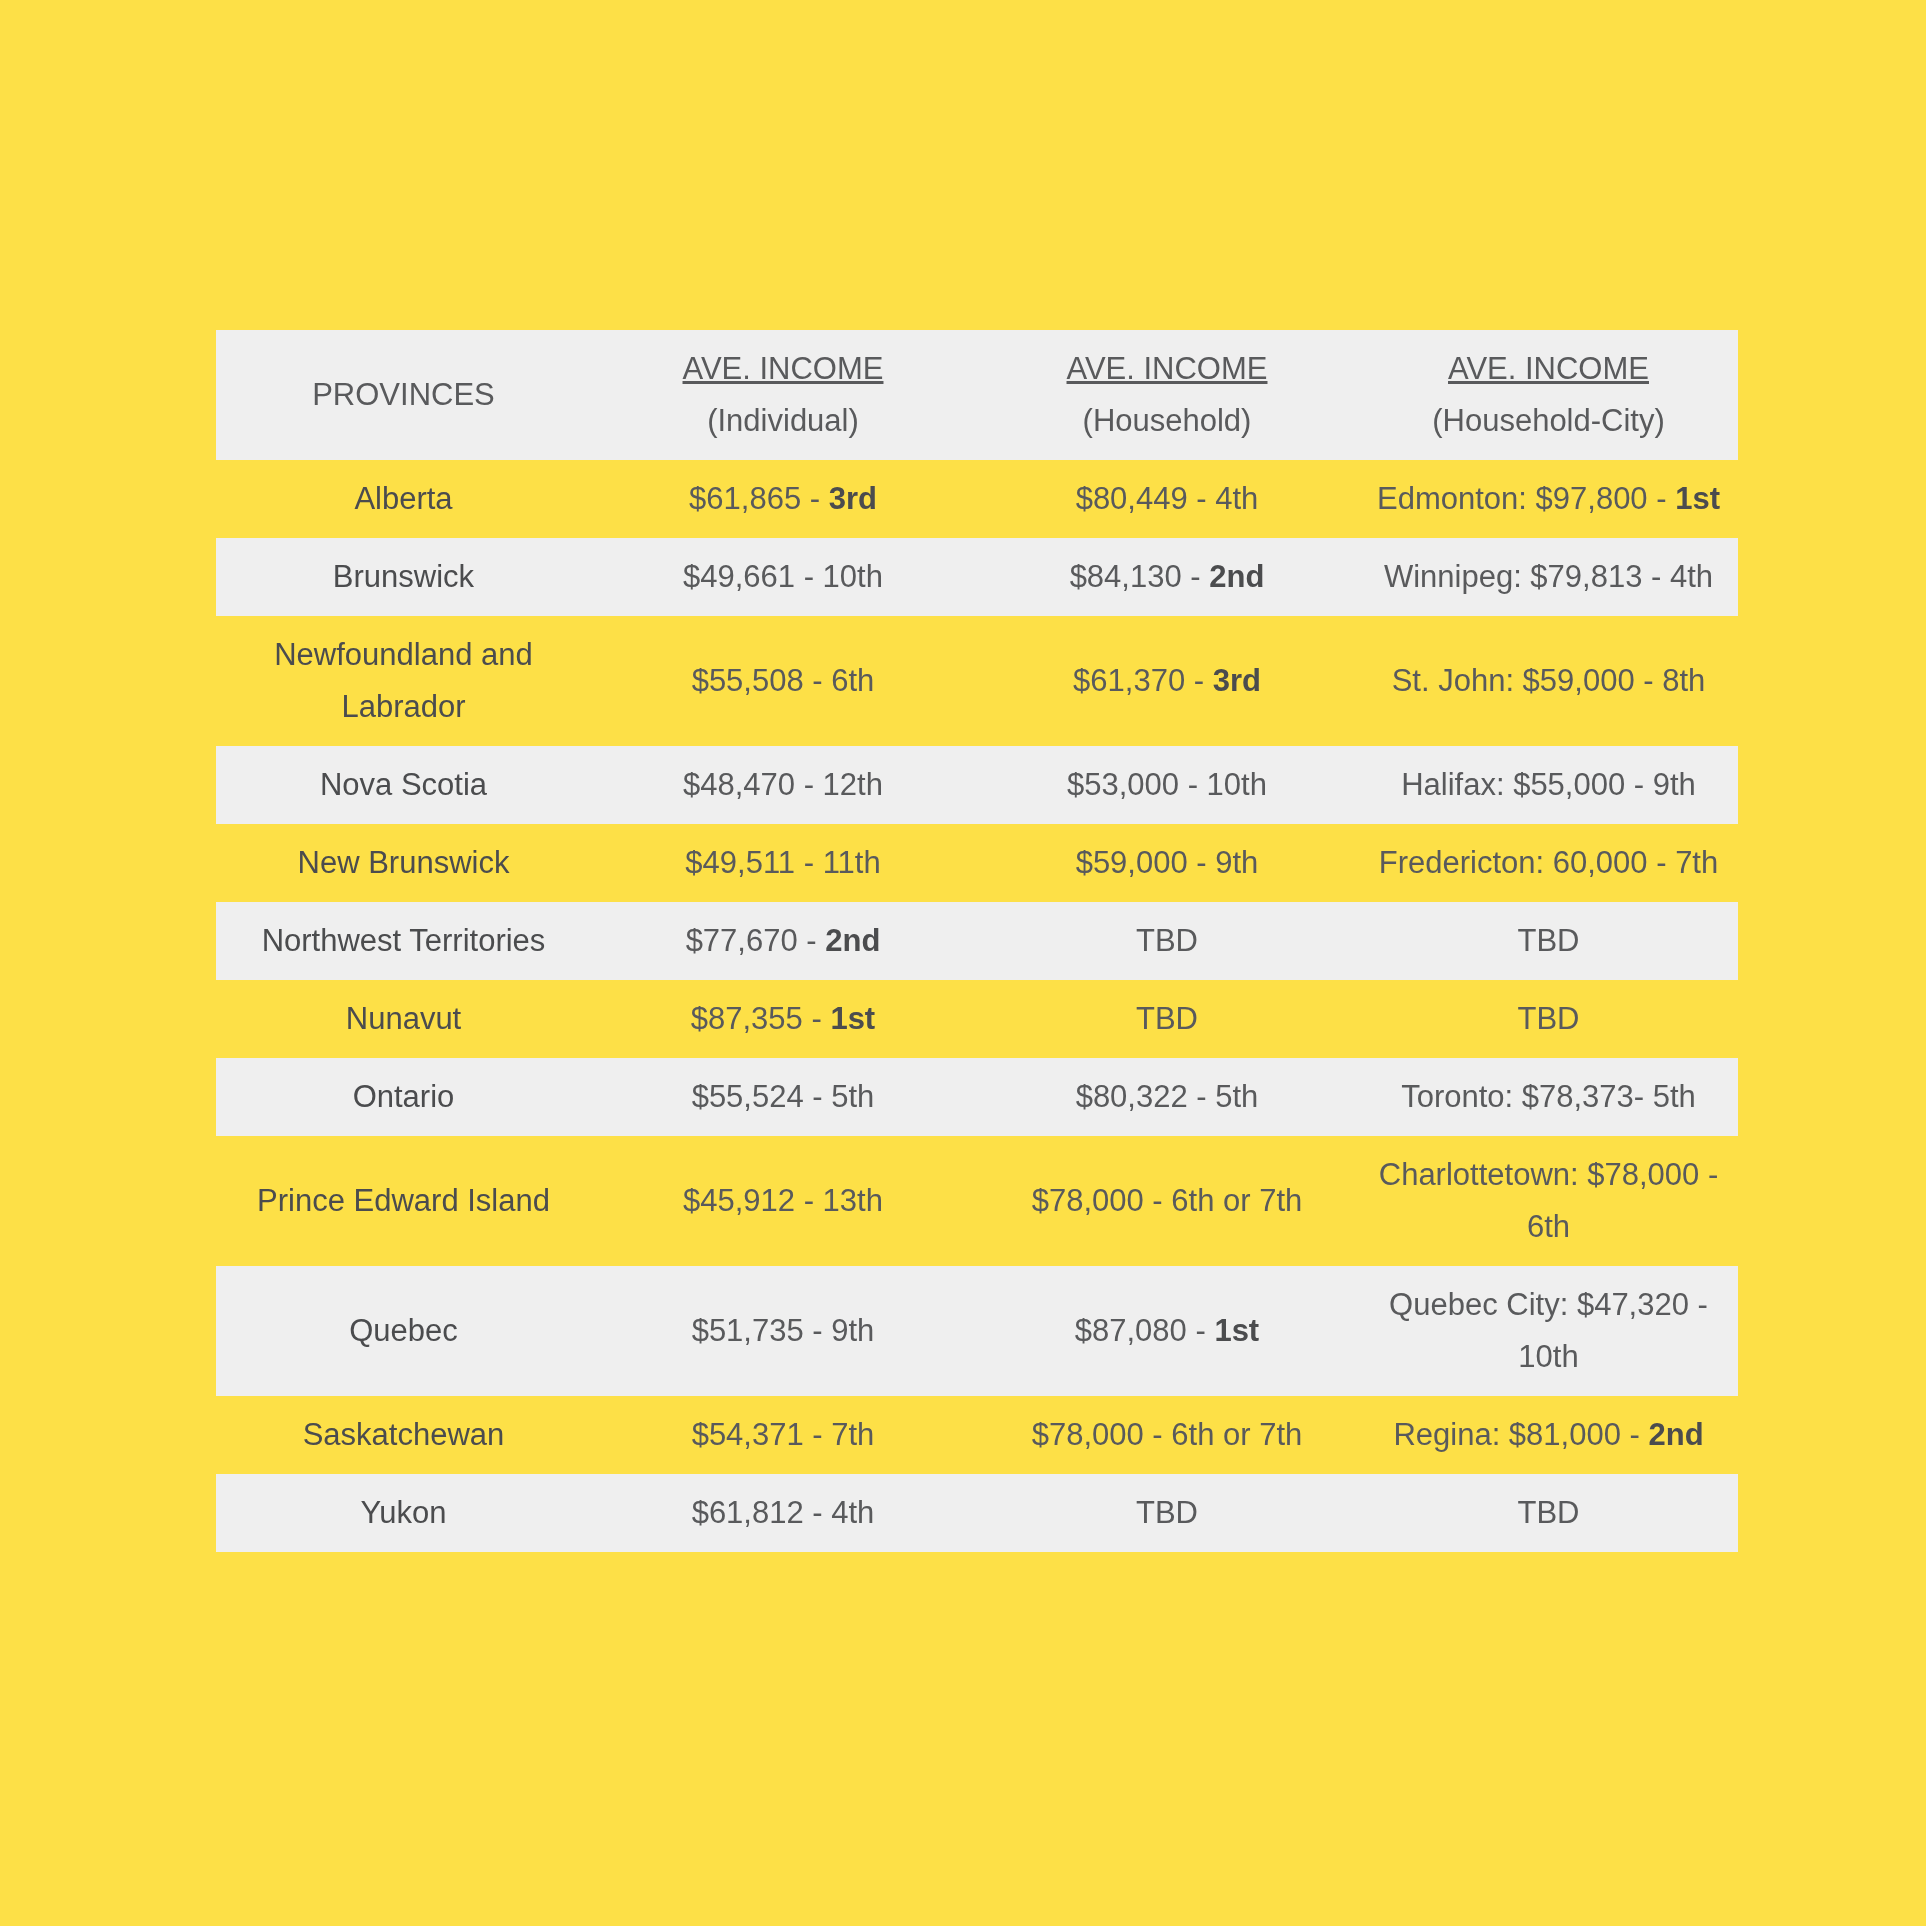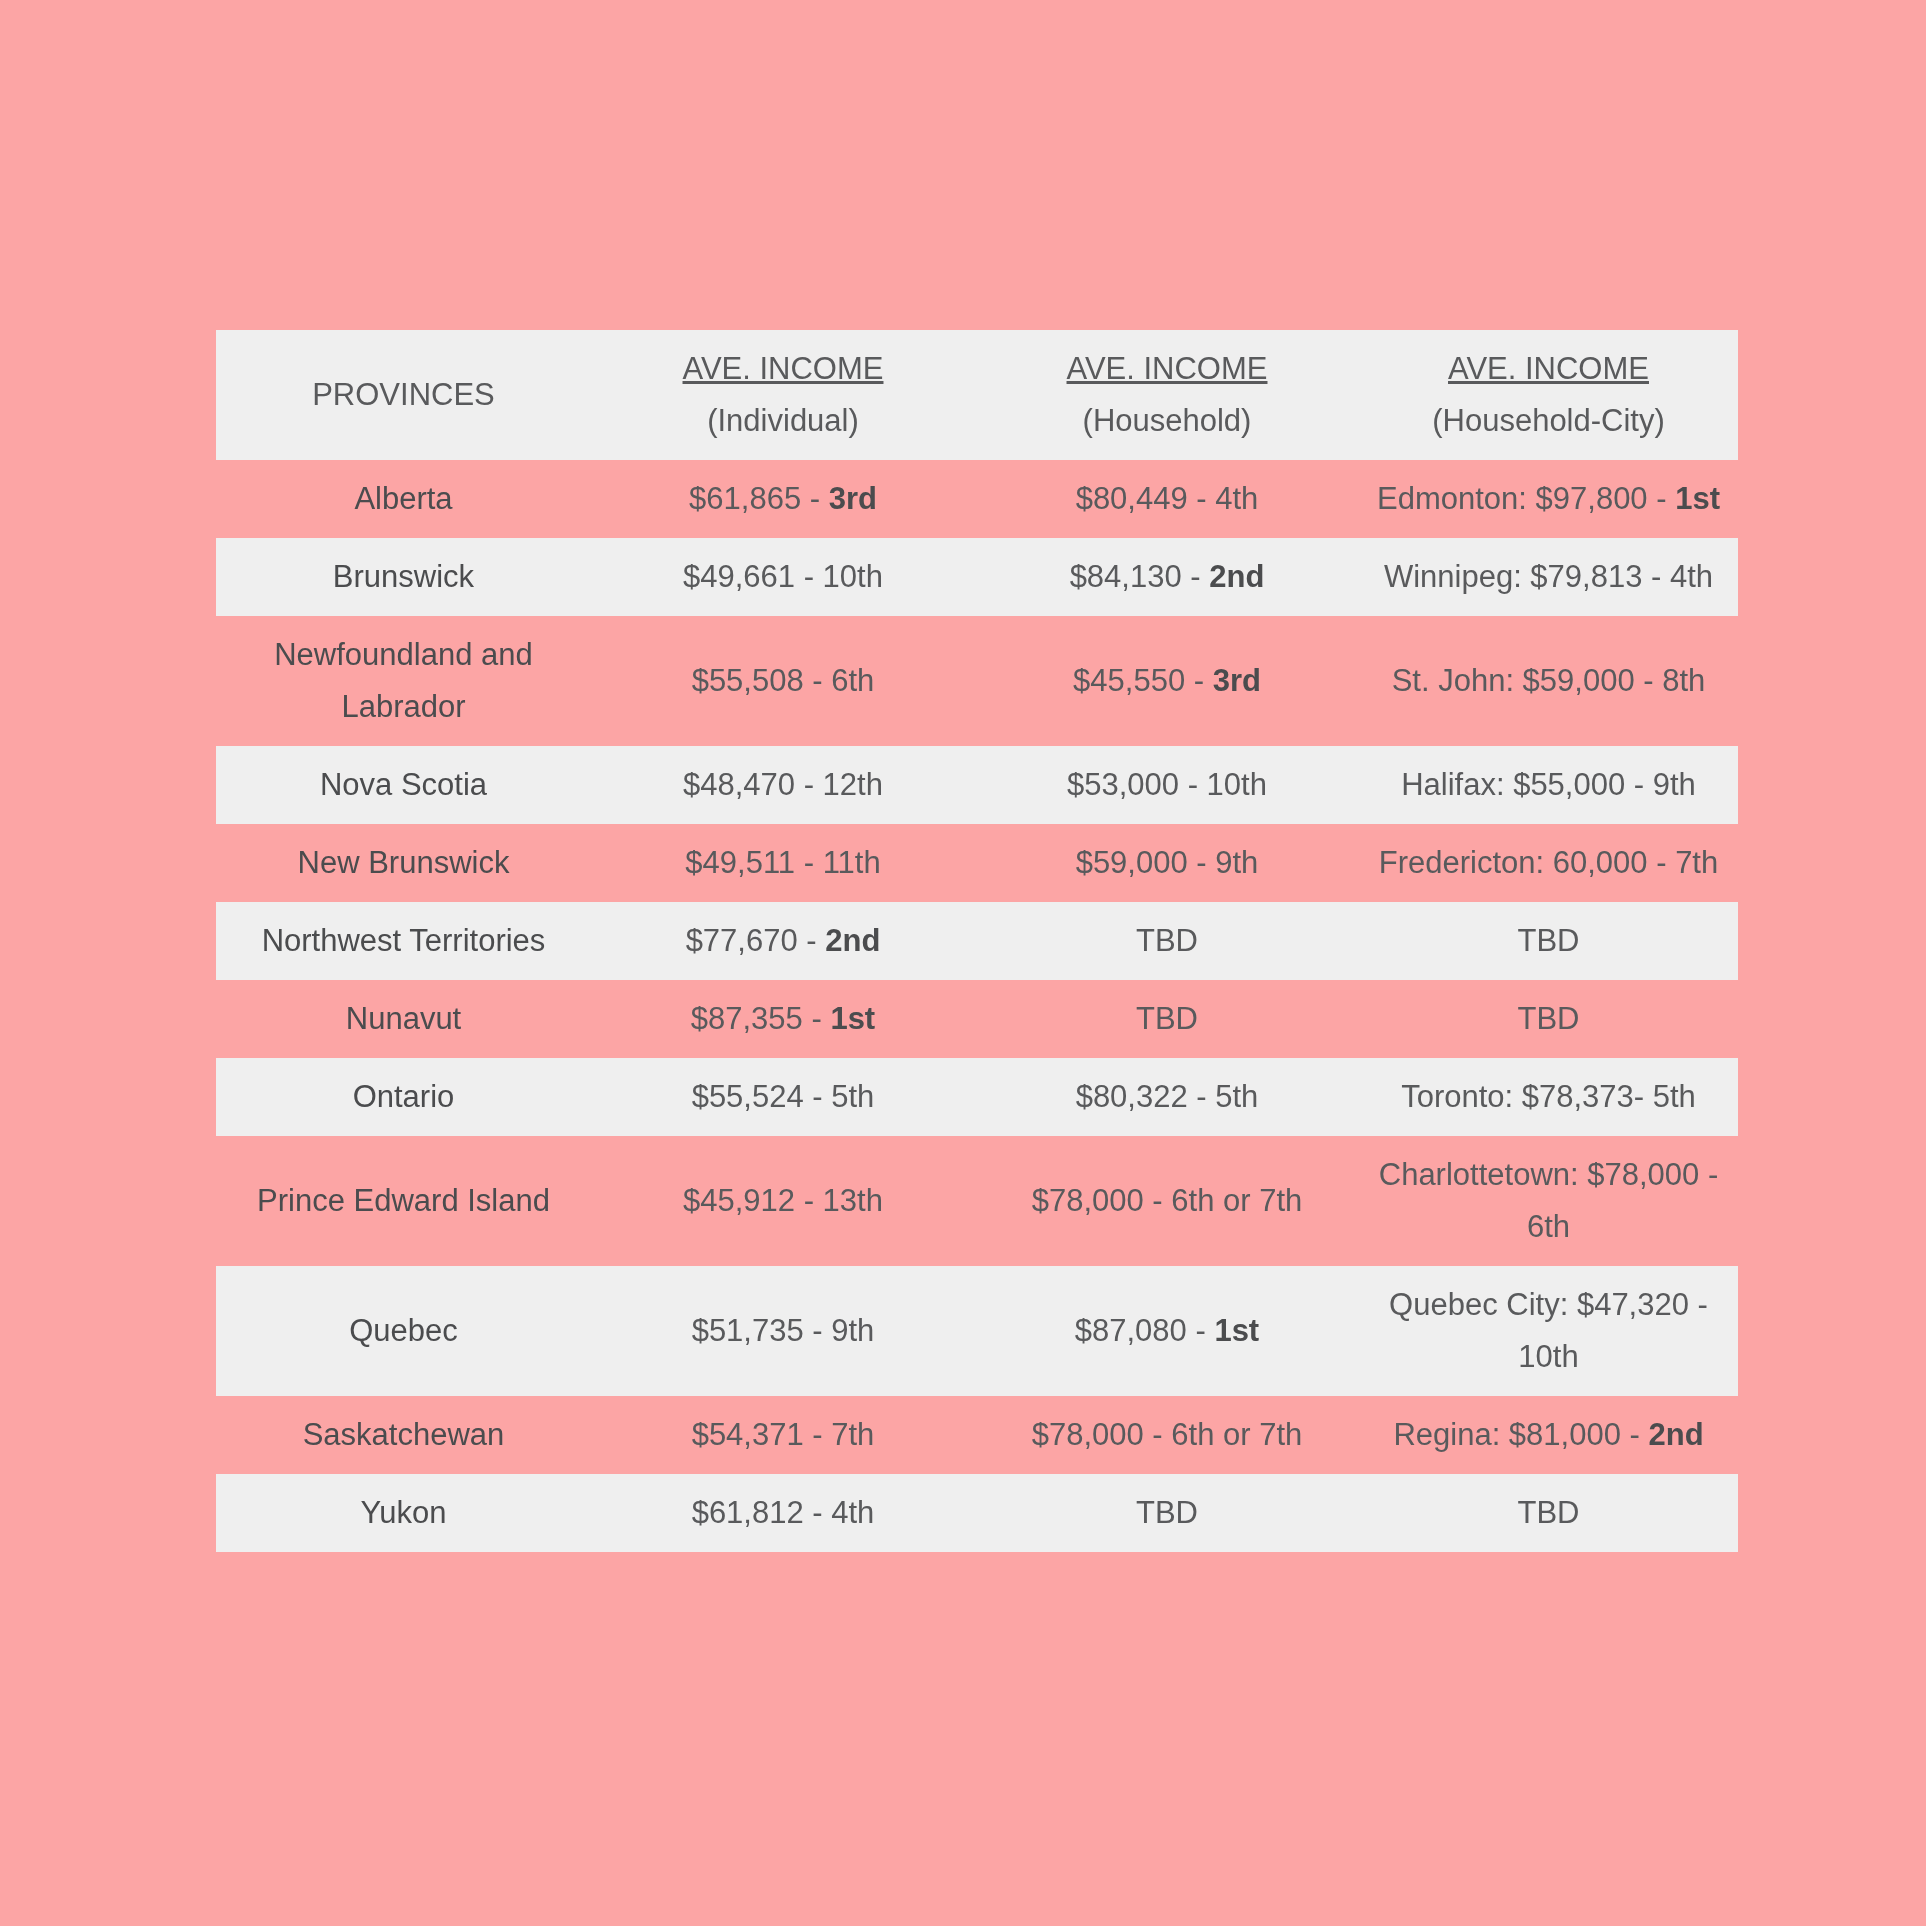--- a/index.html
+++ b/index.html
@@ -10,7 +10,7 @@
     position: relative;
     width: 1926px;
     height: 1926px;
-    background: #fca5a5;
+    background: #fde047;
     font-family: "Liberation Sans", sans-serif;
     overflow: hidden;
   }

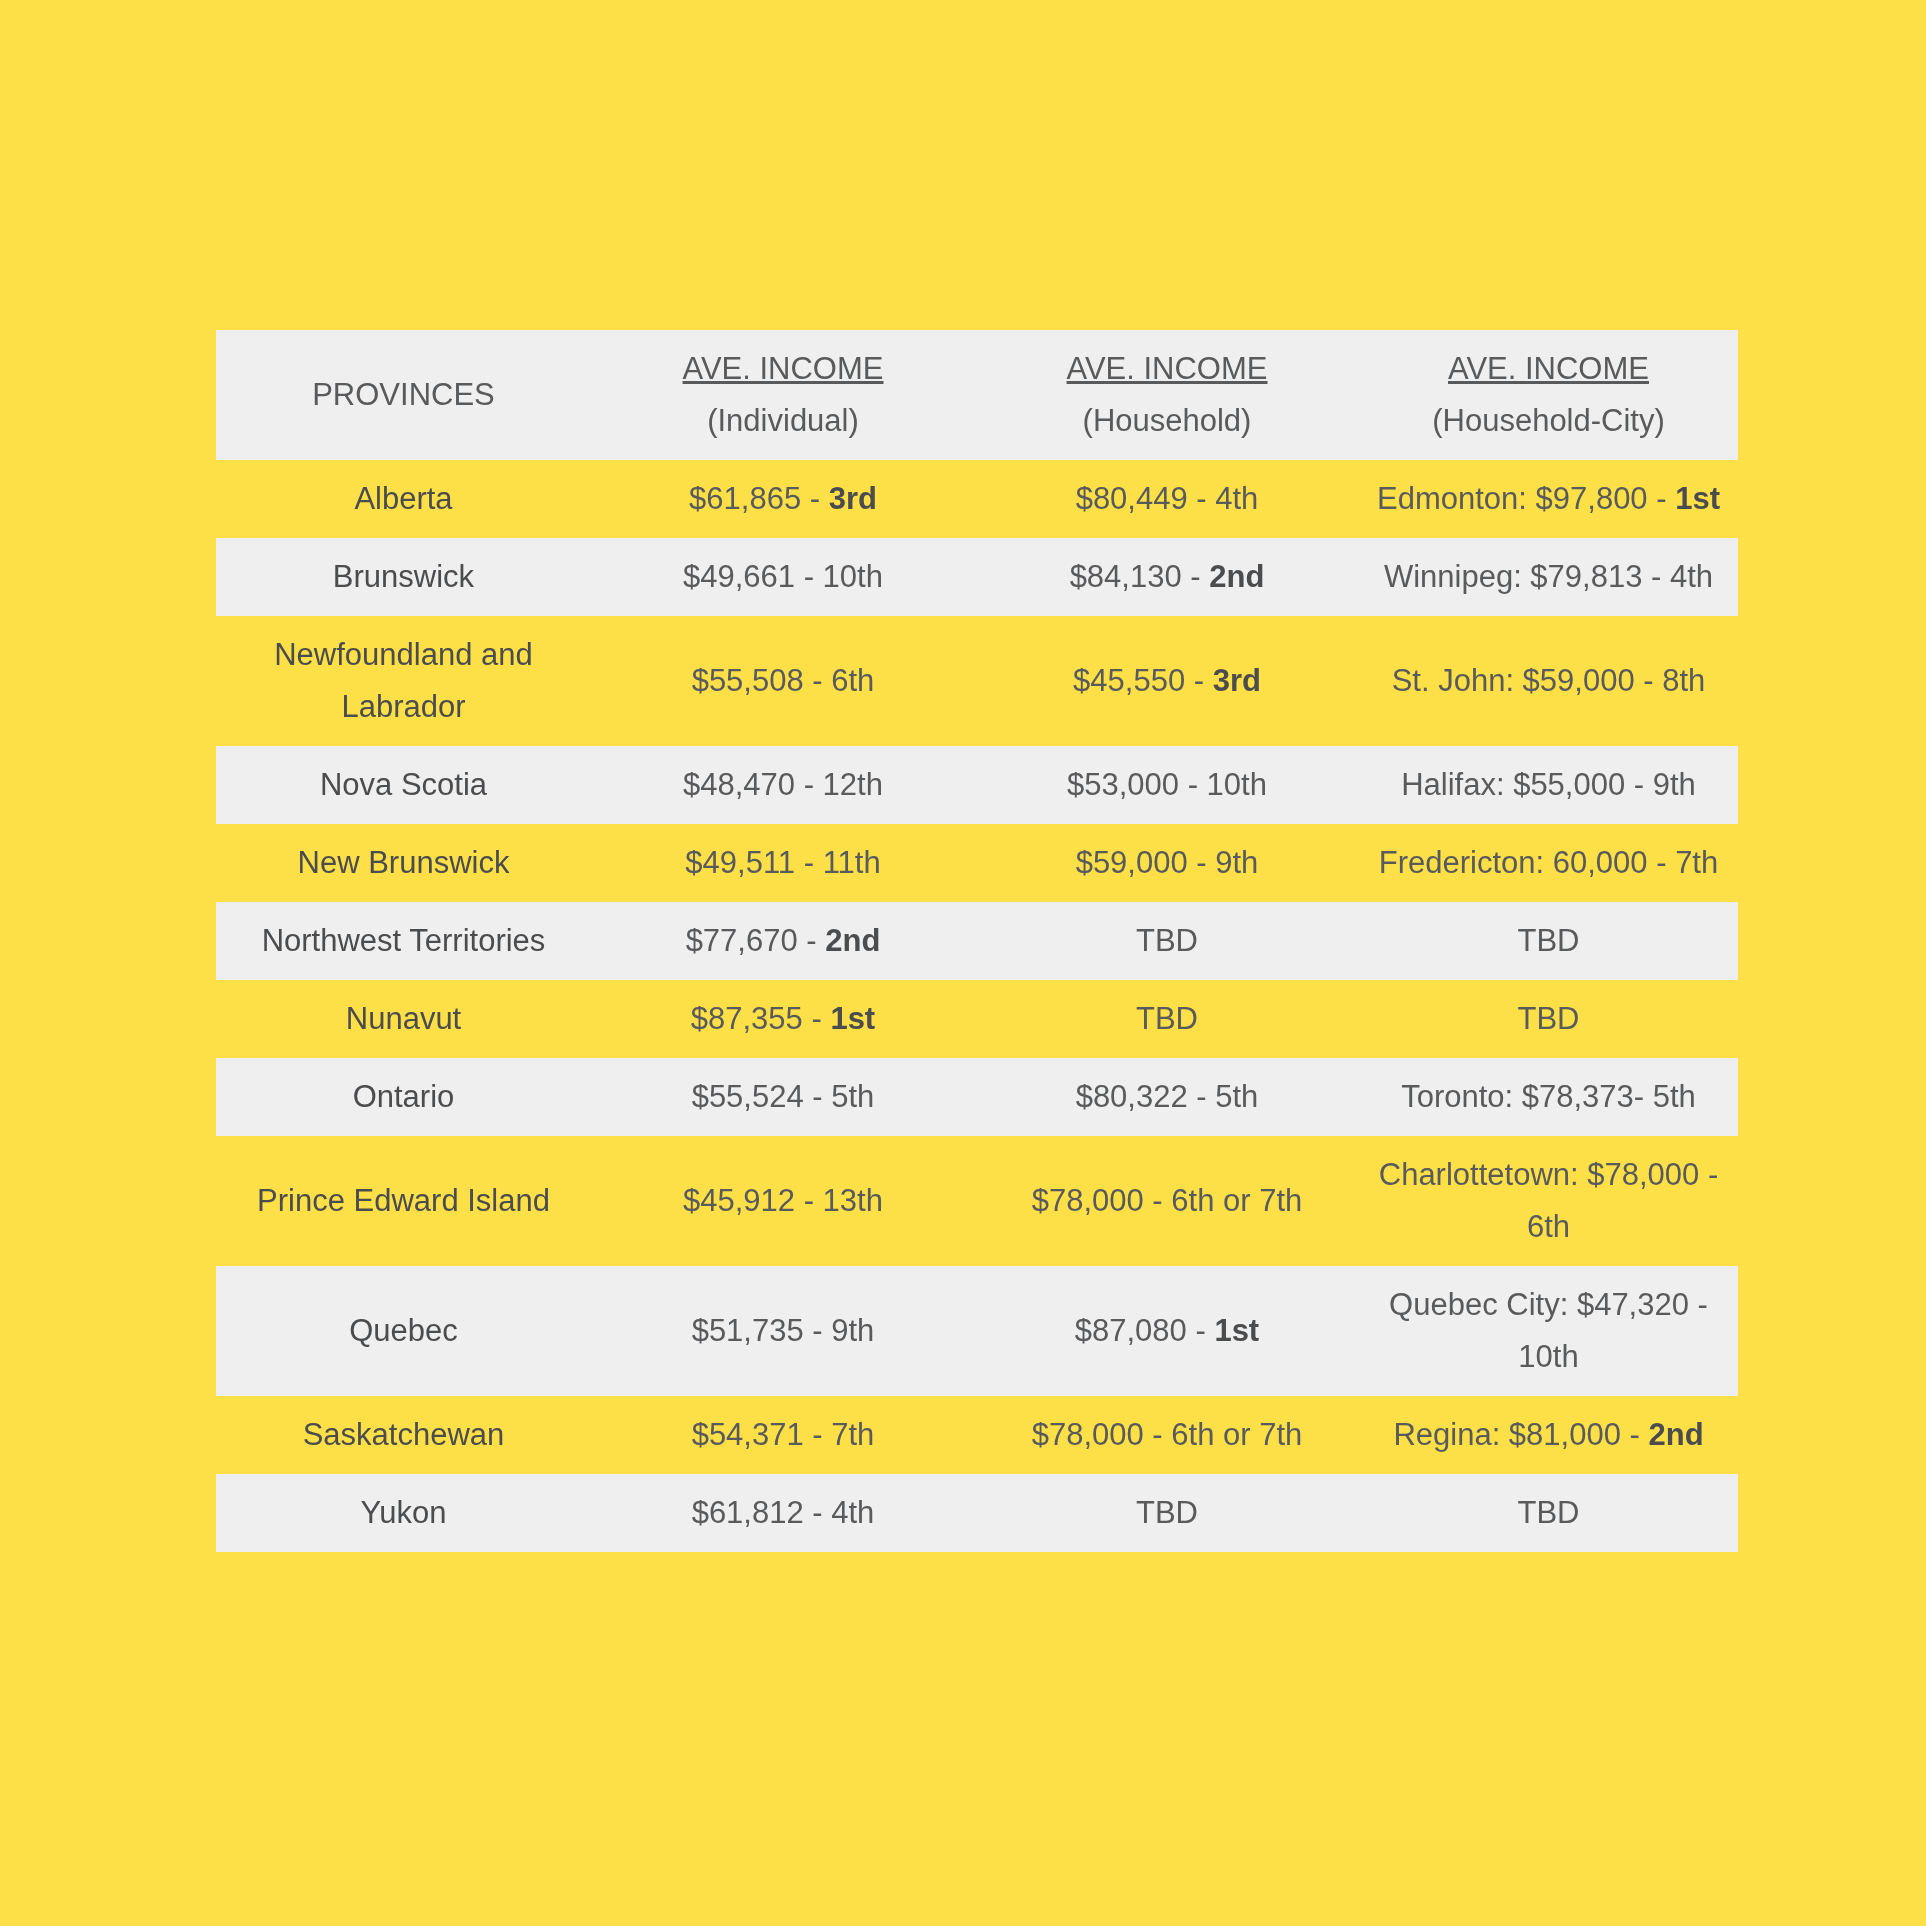--- a/index.html
+++ b/index.html
@@ -101,7 +101,7 @@
         <tr>
           <td class="prov">Newfoundland and Labrador</td>
           <td><span>$55,508 - 6th</span></td>
-          <td><span>$45,550 - </span><span class="b">3rd</span></td>
+          <td><span>$61,370 - </span><span class="b">3rd</span></td>
           <td><span>St. John: $59,000 - 8th</span></td>
         </tr>
         <tr>

